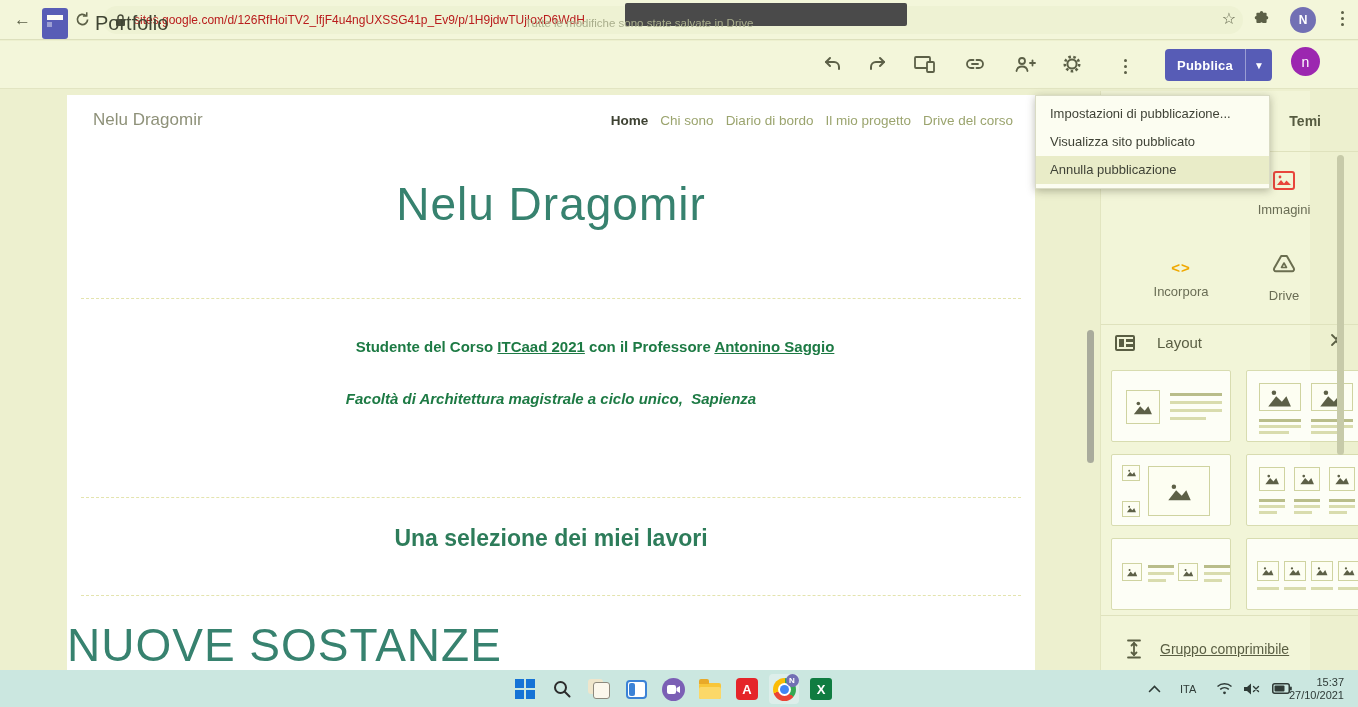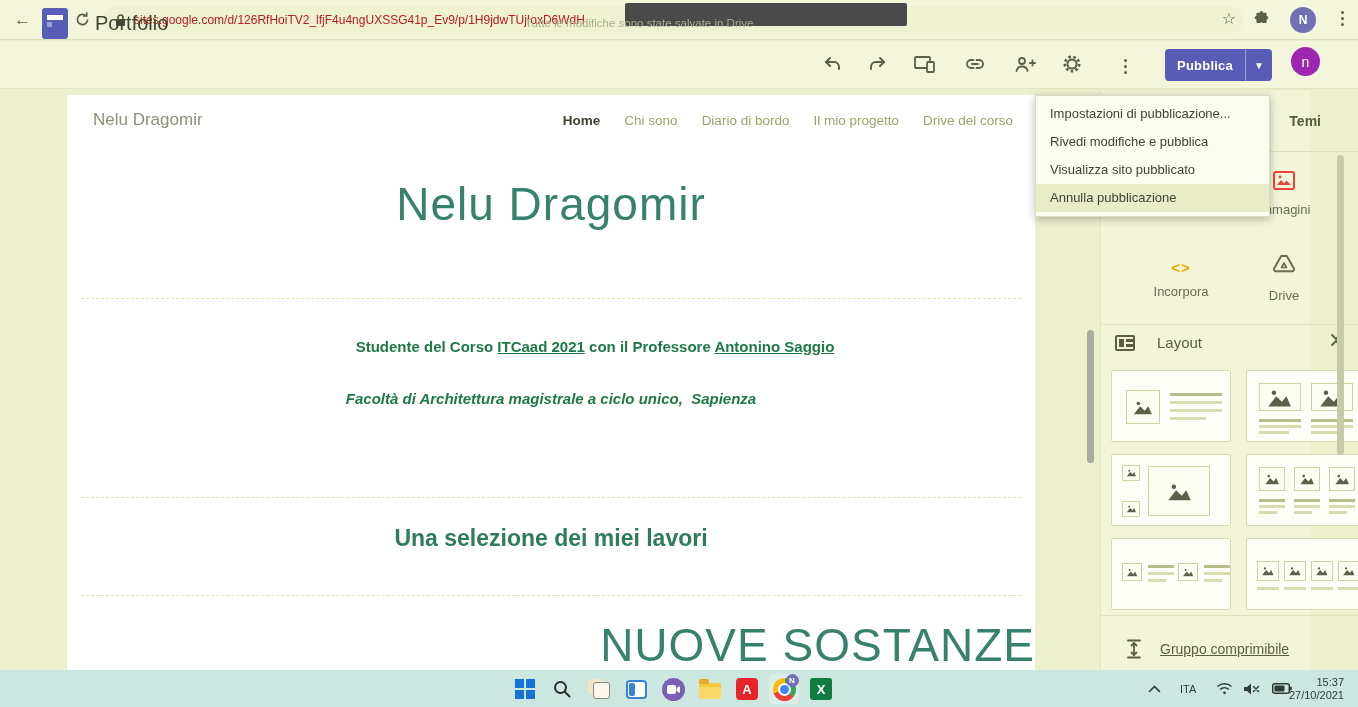--- a/index.html
+++ b/index.html
@@ -41,7 +41,7 @@
   
   .canvas { left:67px; top:95px; width:968px; height:575px; background:#ffffff; overflow:hidden; }
   .site-name { left:26px; top:15px; font-size:17px; color:#8e9179; }
-  .site-nav { right:22px; top:18px; display:flex; gap:24px; font-size:13.5px; color:#9ba46e; }
+  .site-nav { right:22px; top:18px; display:flex; gap:12px; font-size:13.5px; color:#9ba46e; }
   .site-nav .active { color:#3e4233; font-weight:bold; }
   .nav-link { cursor:pointer; white-space:nowrap; }
   .hero-title { left:0; top:82px; width:100%; text-align:center; font-size:46px; font-weight:300; color:#37826f; letter-spacing:1px; }

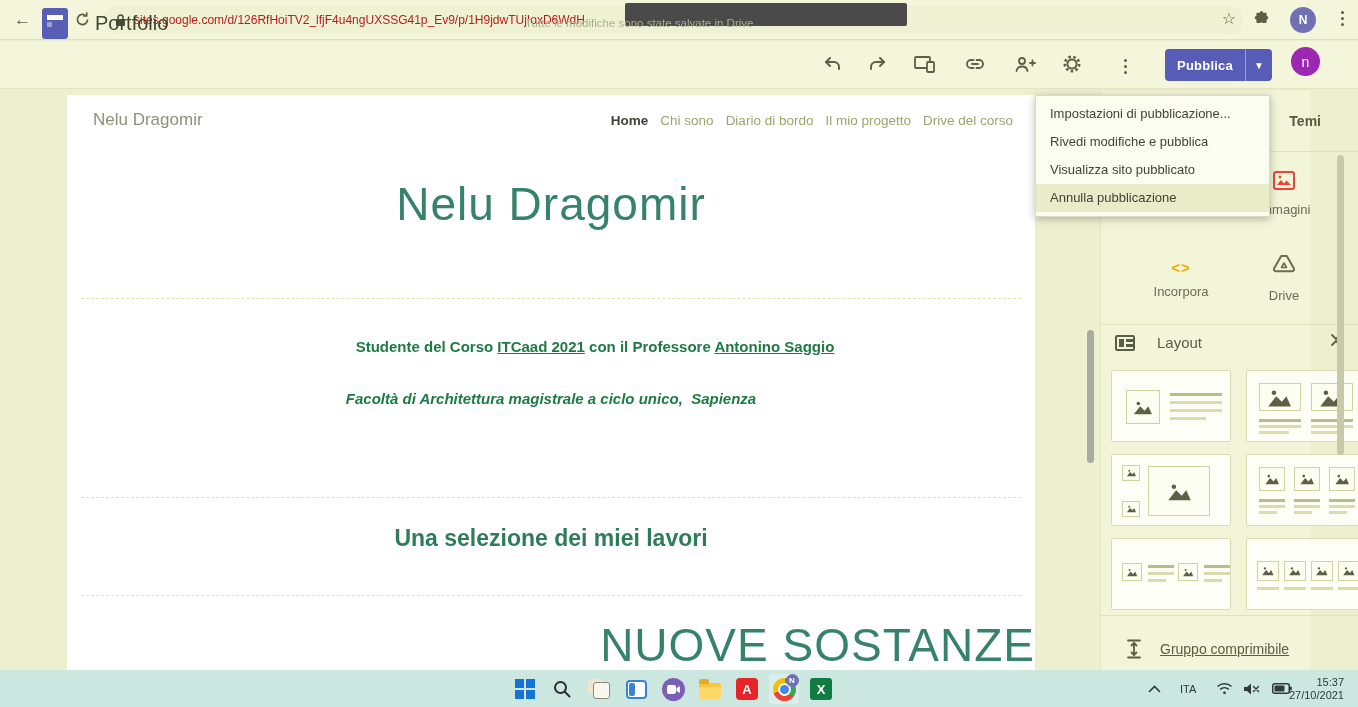--- a/index.html
+++ b/index.html
@@ -411,7 +411,6 @@
 
 <div class="abs publish-menu">
   <div class="menu-item">Impostazioni di pubblicazione...</div>
-  <div class="menu-item">Rivedi modifiche e pubblica</div>
   <div class="menu-item">Visualizza sito pubblicato</div>
   <div class="menu-item hl">Annulla pubblicazione</div>
 </div>

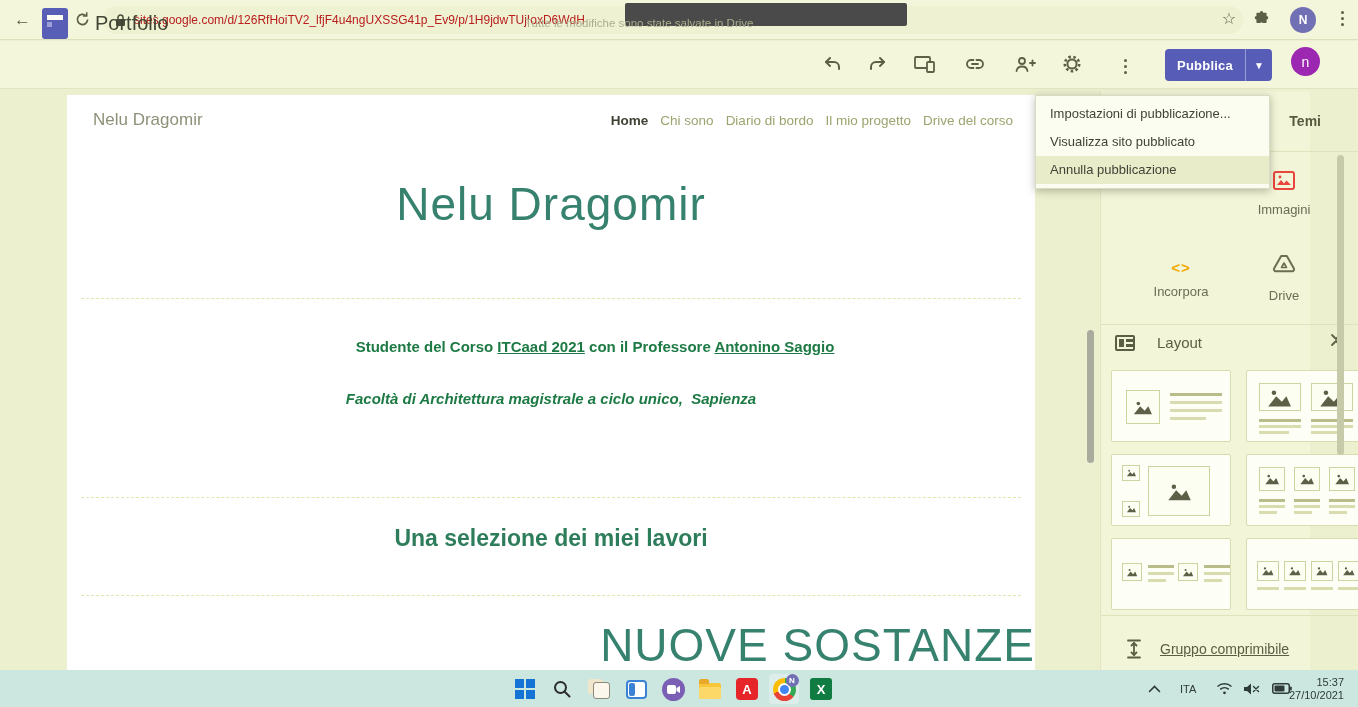--- a/index.html
+++ b/index.html
@@ -49,7 +49,7 @@
   .intro-p { left:0; width:100%; text-align:center; font-size:15px; font-weight:600; color:#1d7a44; white-space:pre-wrap; }
   .intro-p a { color:#1d7a44; text-decoration:underline; cursor:pointer; }
   .section-heading { left:0; top:430px; width:100%; text-align:center; font-size:23px; font-weight:bold; color:#2d7c5a; }
-  .project-title { left:0; top:523px; width:100%; text-align:right; font-size:46px; font-weight:300; color:#37826f; letter-spacing:1px; }
+  .project-title { left:0; top:523px; width:100%; text-align:left; font-size:46px; font-weight:300; color:#37826f; letter-spacing:1px; }
 
   
   .canvas-thumb { left:1087px; top:330px; width:7px; height:133px; background:#a9ab9c; border-radius:4px; }

